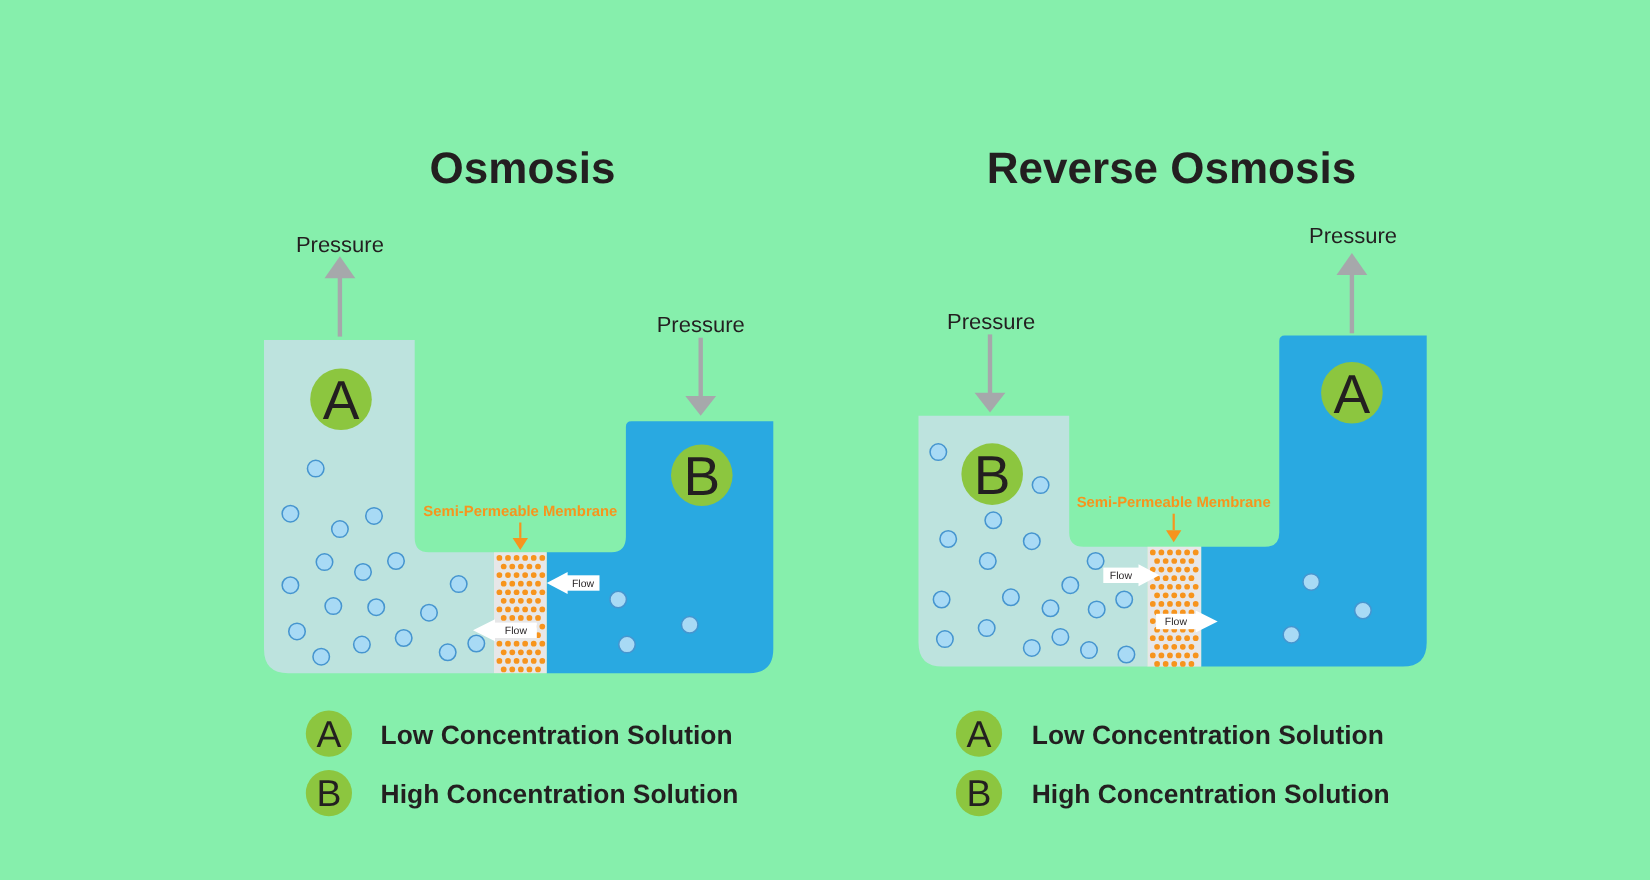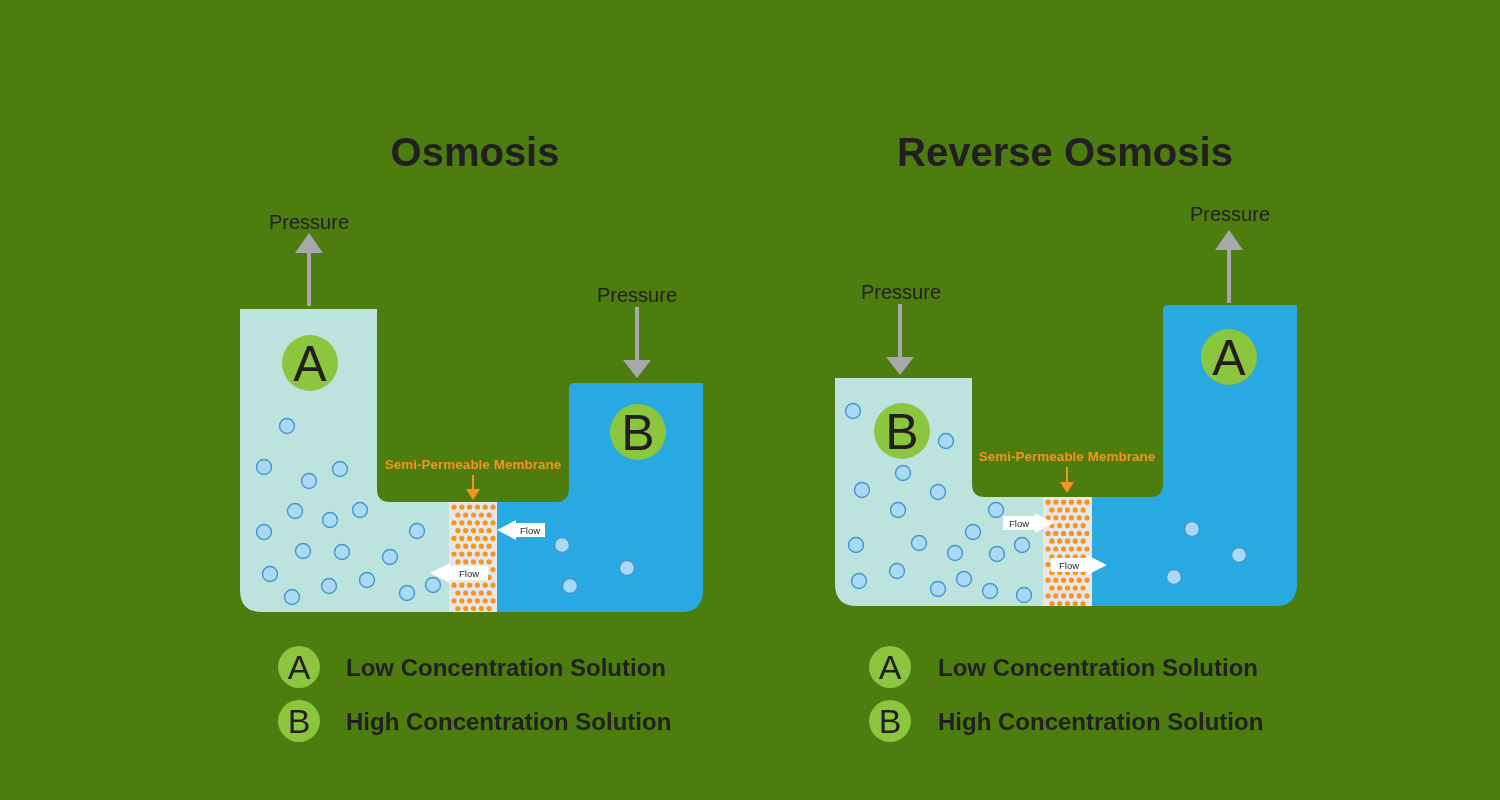--- a/index.html
+++ b/index.html
@@ -11,7 +11,7 @@
     position: relative;
     width: 1500px;
     height: 800px;
-    background: #4d7c0f;
+    background: #86efac;
     overflow: hidden;
     font-family: "Liberation Sans", sans-serif;
   }

